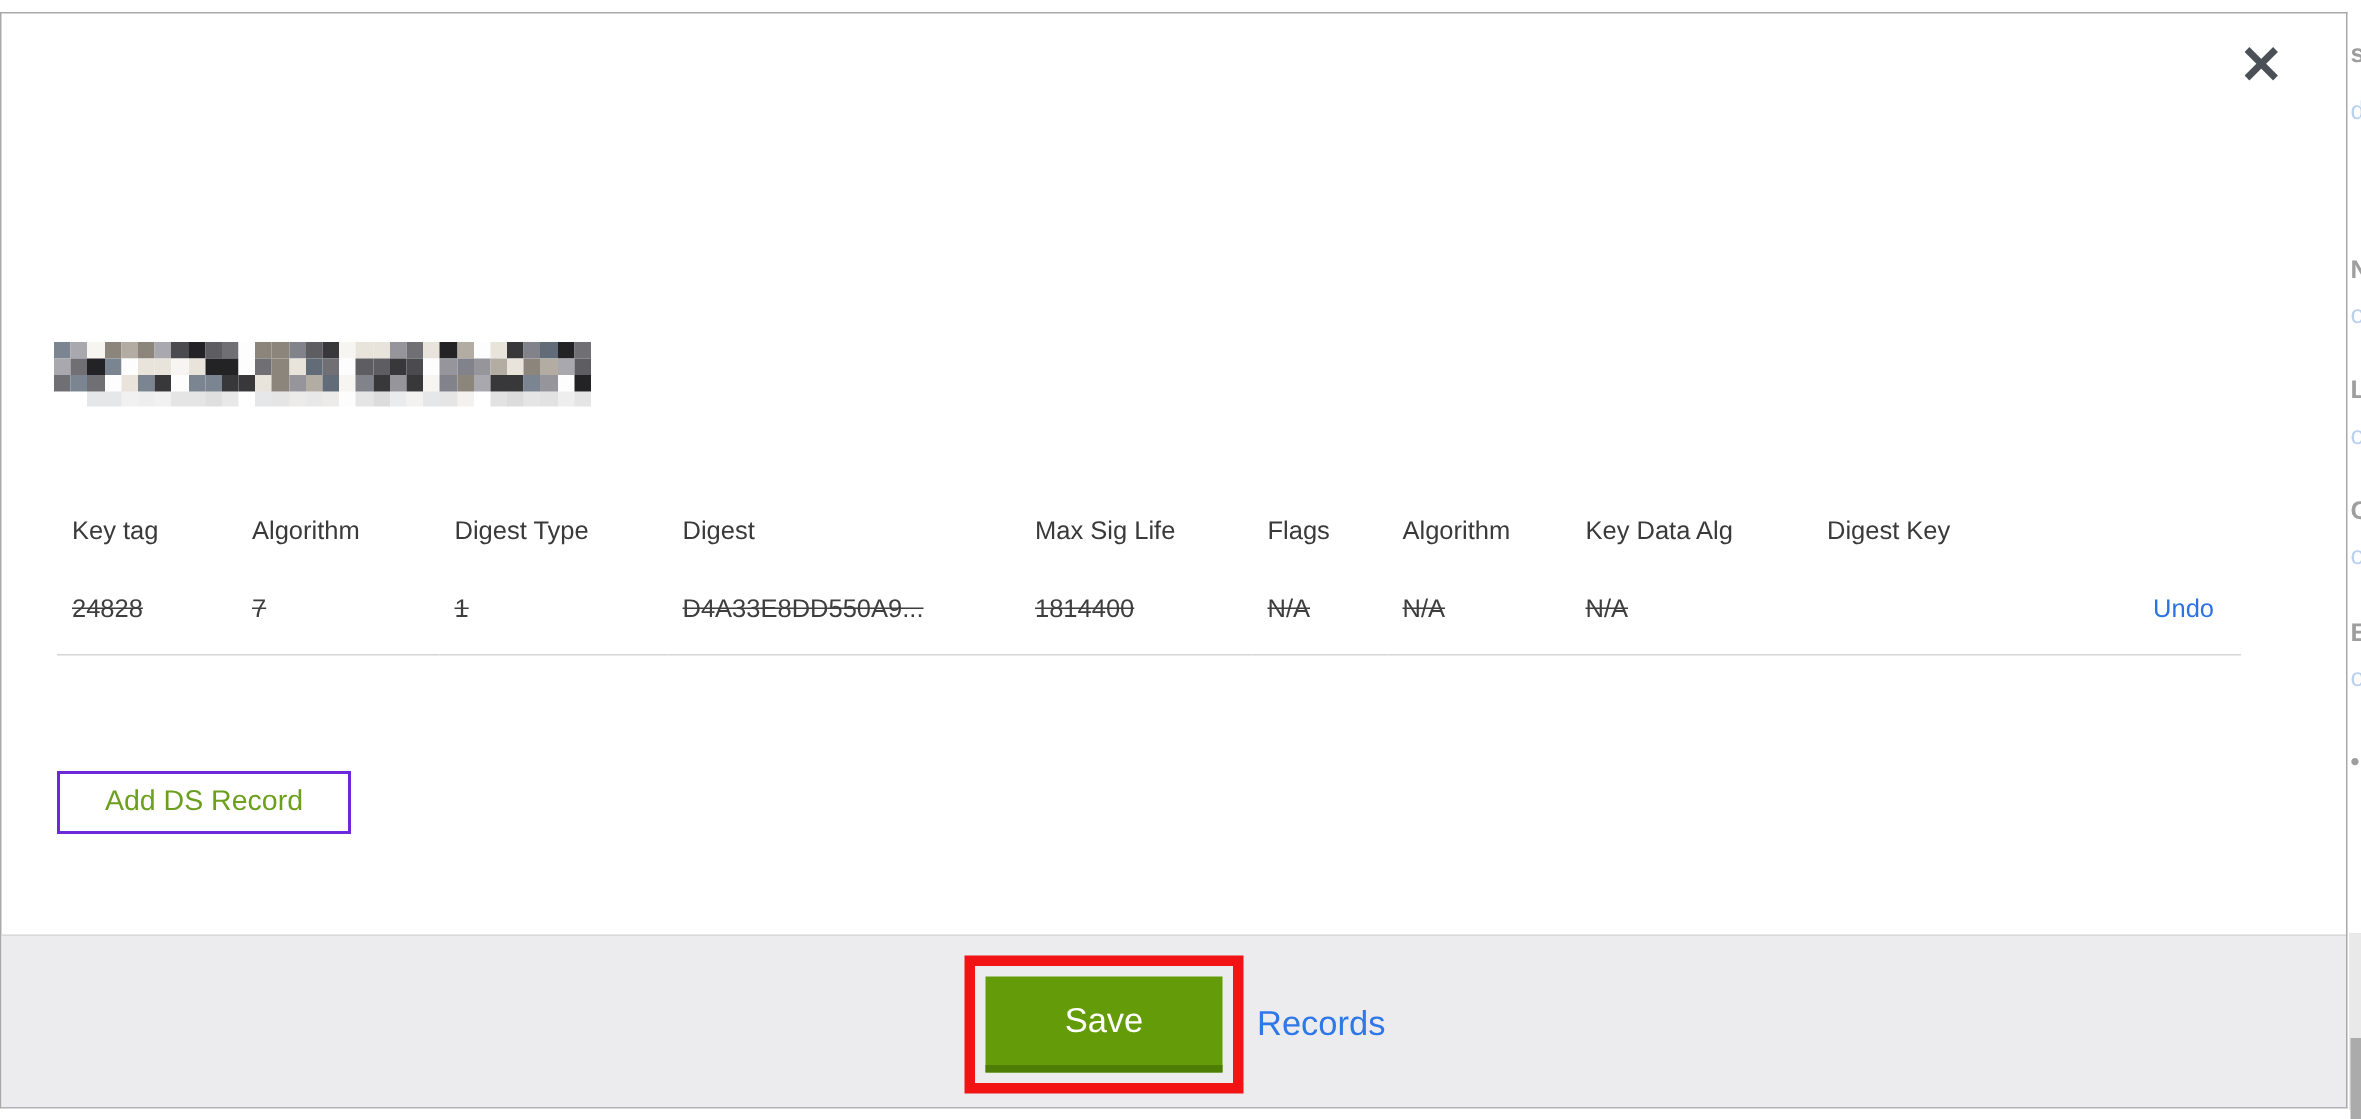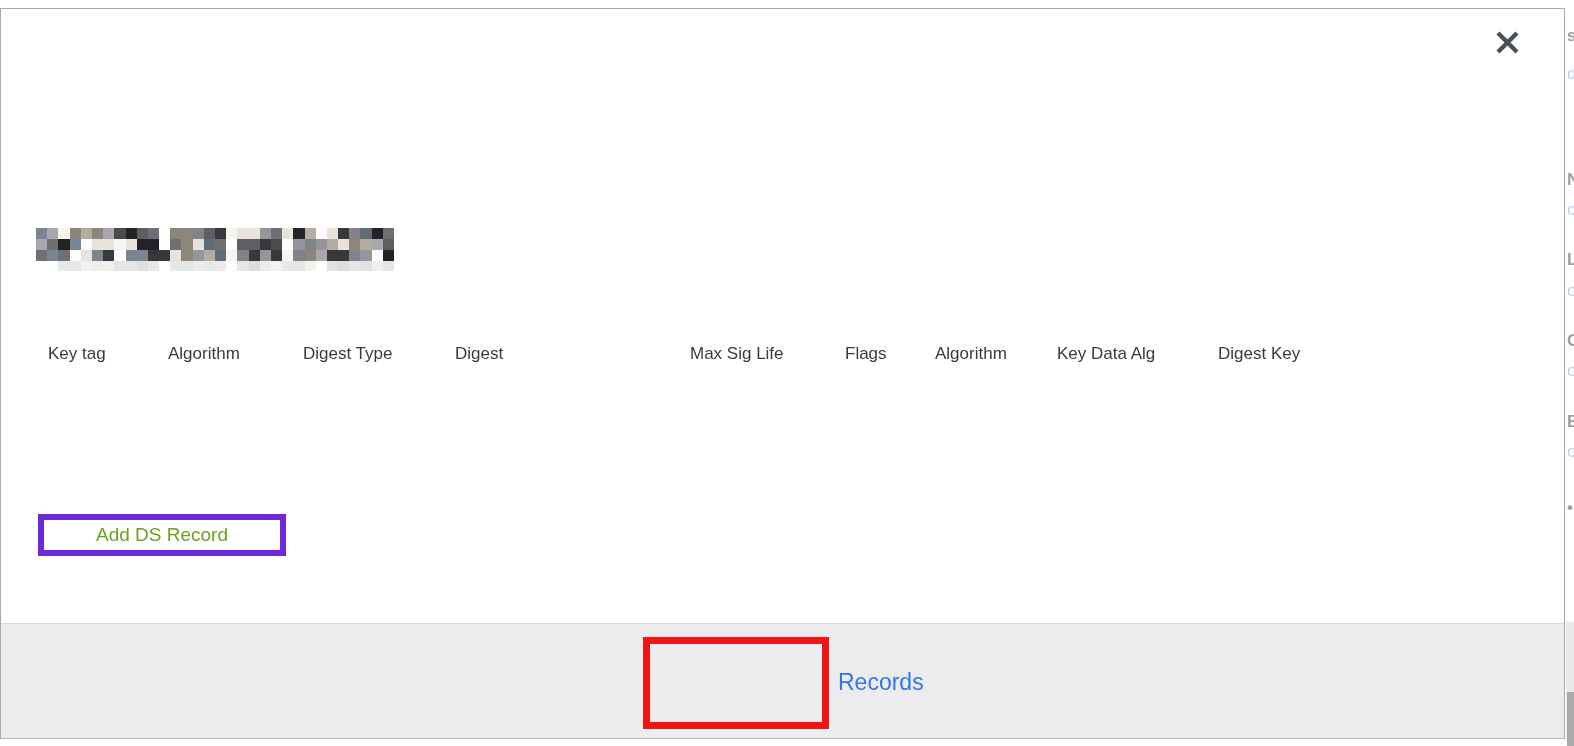--- a/index.html
+++ b/index.html
@@ -269,6 +269,18 @@
       </tr>
     </thead>
     <tbody>
+      <tr class="row-b">
+        <td class="struck">24828</td>
+        <td class="struck">7</td>
+        <td class="struck">1</td>
+        <td class="struck">D4A33E8DD550A9...</td>
+        <td class="struck">1814400</td>
+        <td class="struck">N/A</td>
+        <td class="struck">N/A</td>
+        <td class="struck">N/A</td>
+        <td></td>
+        <td class="action-cell"><a class="undo-link">Undo</a></td>
+      </tr>
     </tbody>
   </table>
 

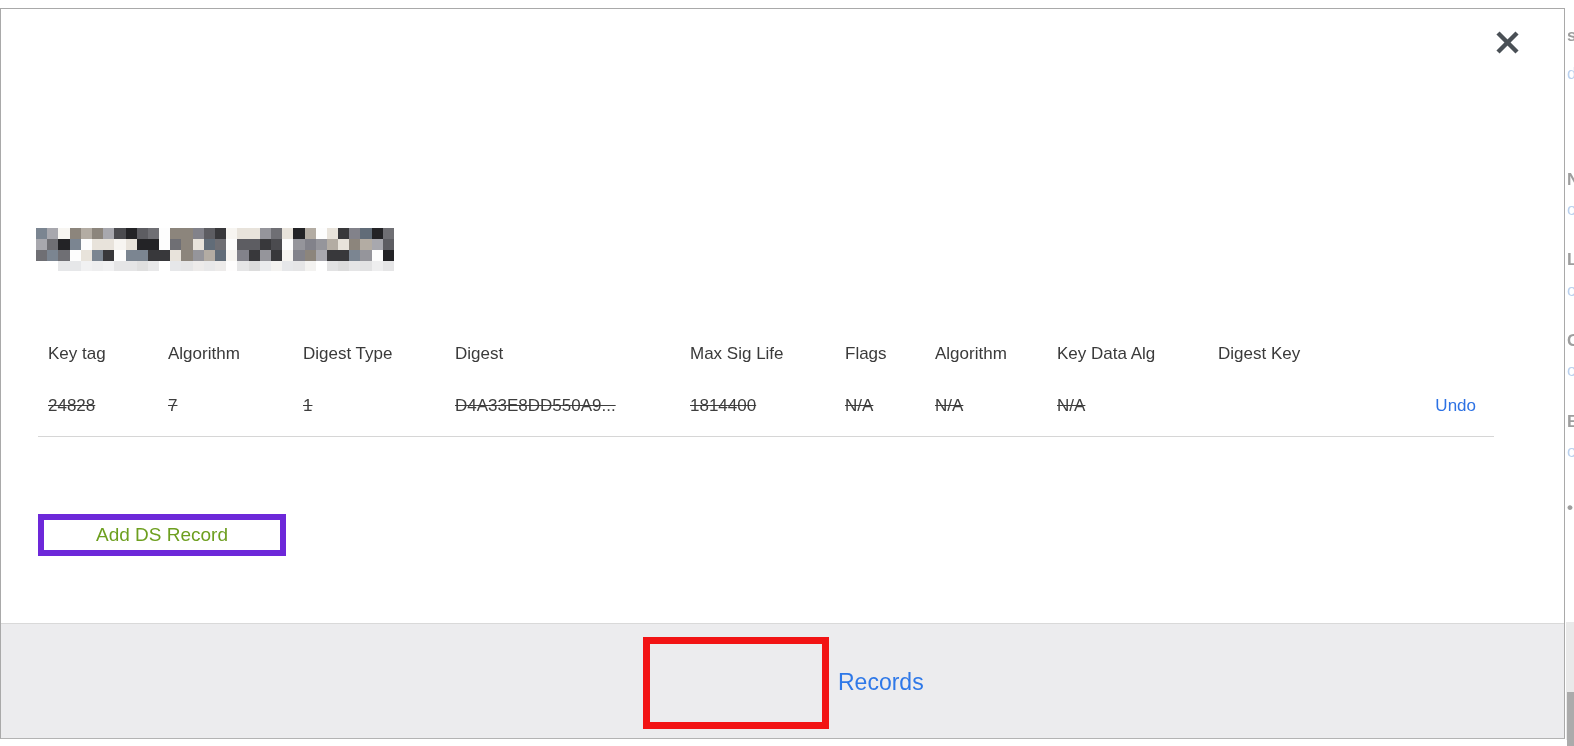--- a/index.html
+++ b/index.html
@@ -54,8 +54,8 @@
   .undo-link { color: #2d72e4; text-decoration: none; font-size: 17px; cursor: pointer; }
 
   .add-ds-btn {
-    position: absolute; left: 37px; top: 505px; width: 248px; height: 42px;
-    background: #ffffff; border: 6px solid #6d28d9; color: #6d9f1f;
+    position: absolute; left: 37px; top: 505px; width: 196px; height: 42px;
+    background: #ffffff; border: 2px solid #6d28d9; color: #6d9f1f;
     font-size: 19px; font-family: inherit; cursor: pointer;
   }
 

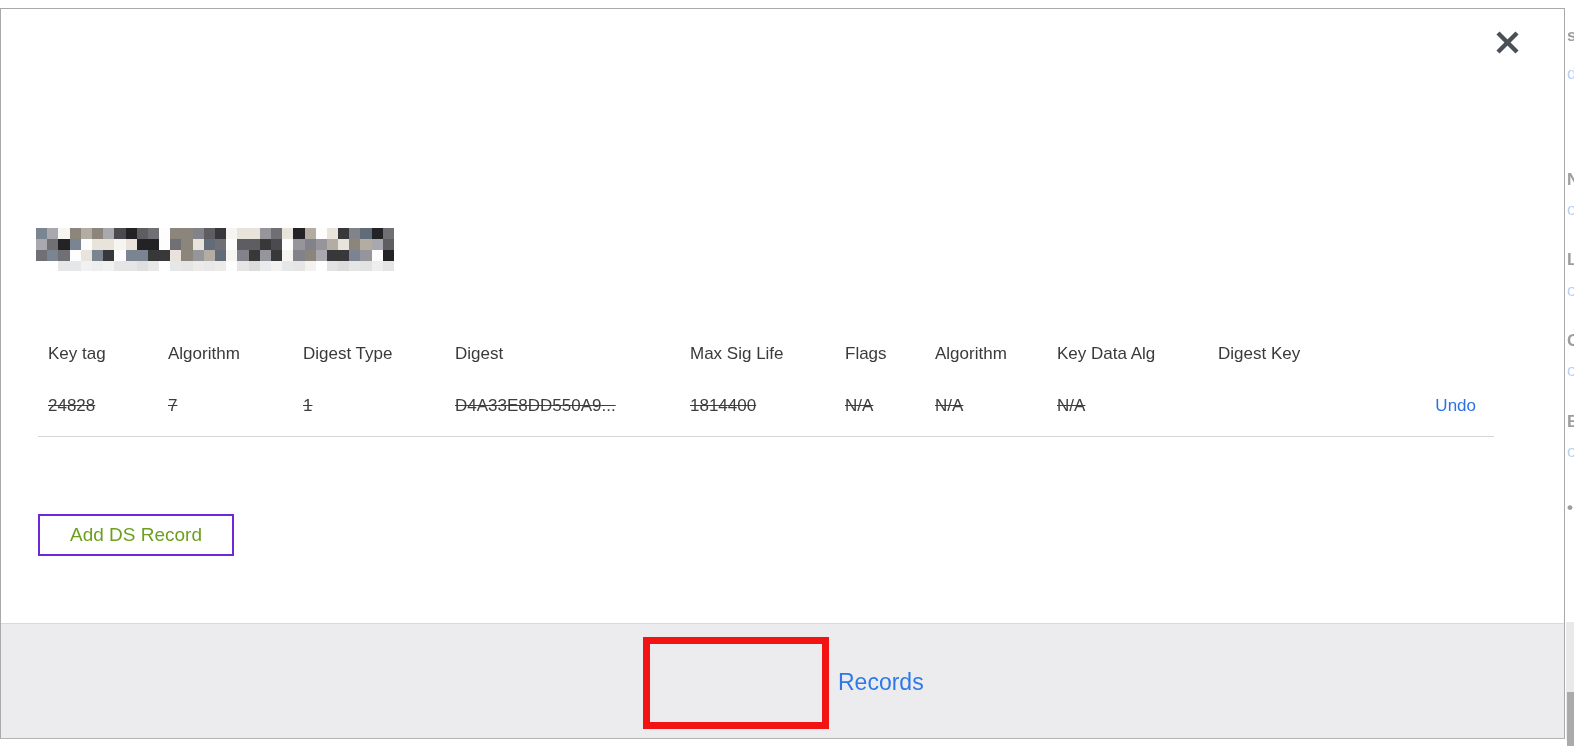--- a/index.html
+++ b/index.html
@@ -287,6 +287,7 @@
   <button class="add-ds-btn">Add DS Record</button>
 
   <div class="modal-footer">
+    <button class="save-btn">Save</button>
     <div class="red-annotation"></div>
     <a class="cancel-link">Records</a>
   </div>

